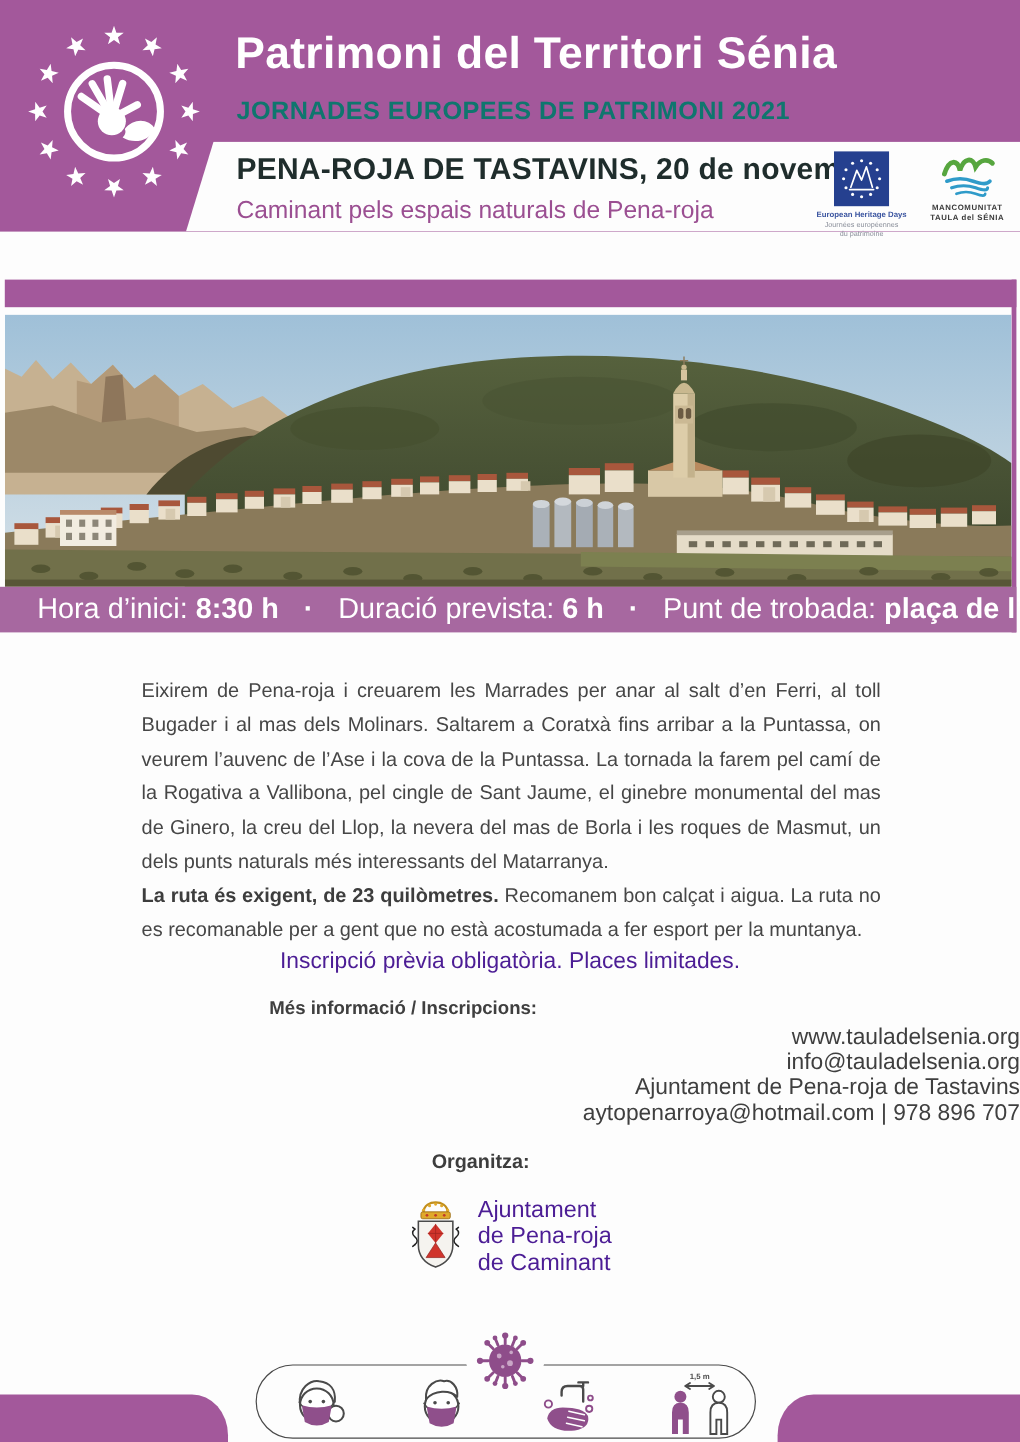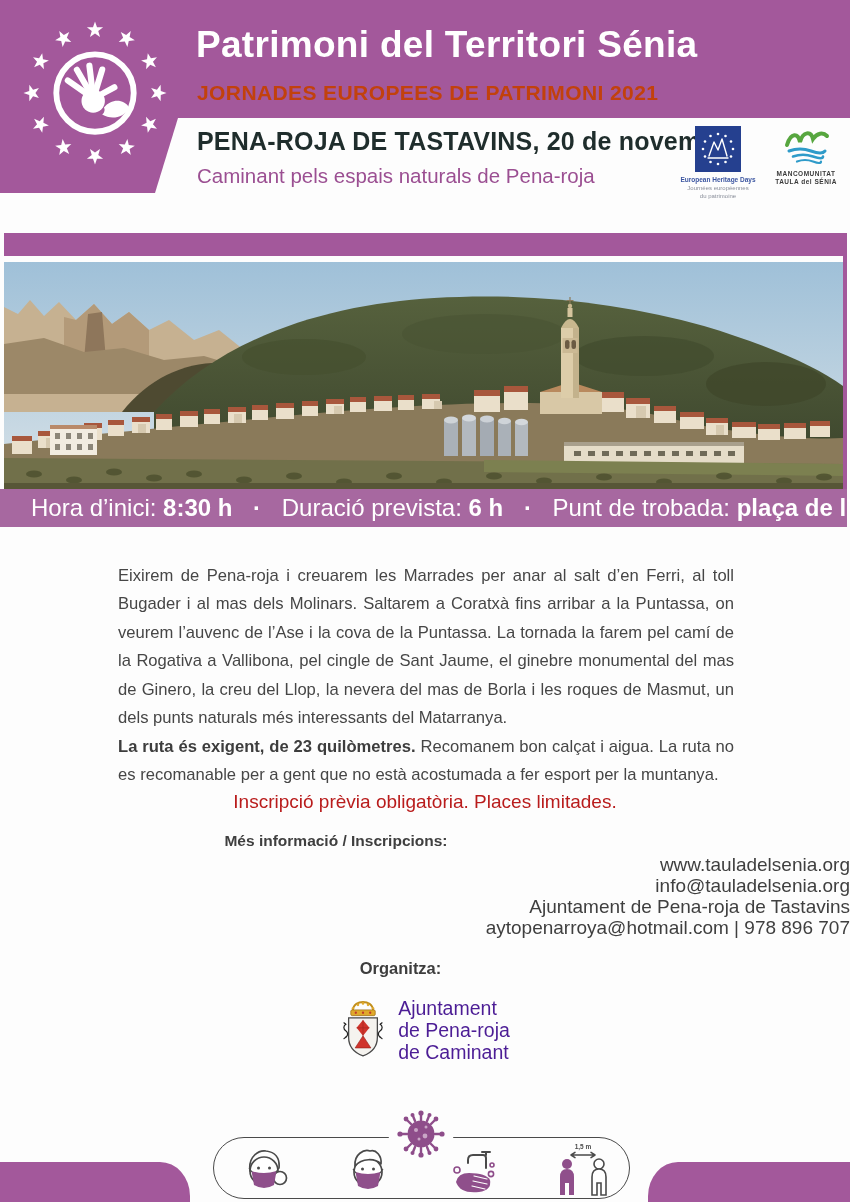--- a/index.html
+++ b/index.html
@@ -11,7 +11,7 @@
   .header{left:0;top:0;width:850px;height:193px;background:#a3589b;}
   .hand-logo{left:14px;top:12px;}
   .main-title{left:196px;top:24px;font-size:37px;font-weight:bold;color:#fff;letter-spacing:.3px;text-align:right;}
-  .main-subtitle{left:197px;top:81px;font-size:21px;font-weight:bold;color:#c2410c;letter-spacing:.4px;}
+  .main-subtitle{left:197px;top:81px;font-size:21px;font-weight:bold;color:#0f766e;letter-spacing:.4px;}
   .wedge{left:0;top:118px;width:850px;height:75px;background:#fdfdfd;
          clip-path:polygon(178px 0,850px 0,850px 75px,155px 75px);}
   .event-title{left:197px;top:127px;font-size:25px;font-weight:bold;color:#1f2d2c;letter-spacing:.2px;}

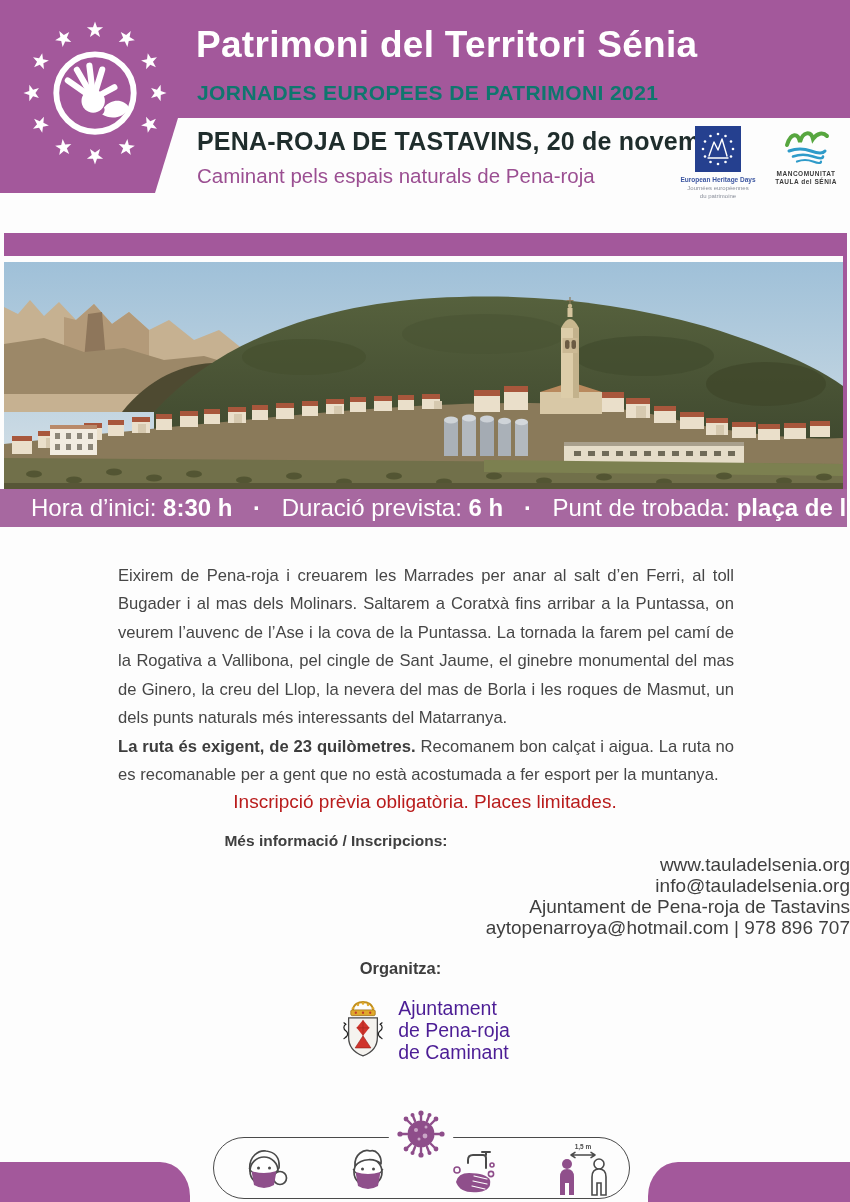--- a/index.html
+++ b/index.html
@@ -41,7 +41,7 @@
   .par1{top:562px;}
   .par2{top:733px;}
   .par2 strong{color:#3d3d3d;}
-  .registration{left:117px;top:791px;width:616px;text-align:center;font-size:19px;color:#b91c1c;}
+  .registration{left:117px;top:791px;width:616px;text-align:center;font-size:19px;color:#4c1d95;}
   .contact-heading{left:0;top:832px;width:672px;text-align:center;font-size:15.5px;font-weight:bold;color:#3f3f3f;}
   .contact-line{left:0;width:850px;text-align:right;font-size:19px;color:#3f3f3f;}
   .organitza{left:0;top:959px;width:801px;text-align:center;font-size:16.5px;font-weight:bold;color:#3d3d3d;}

